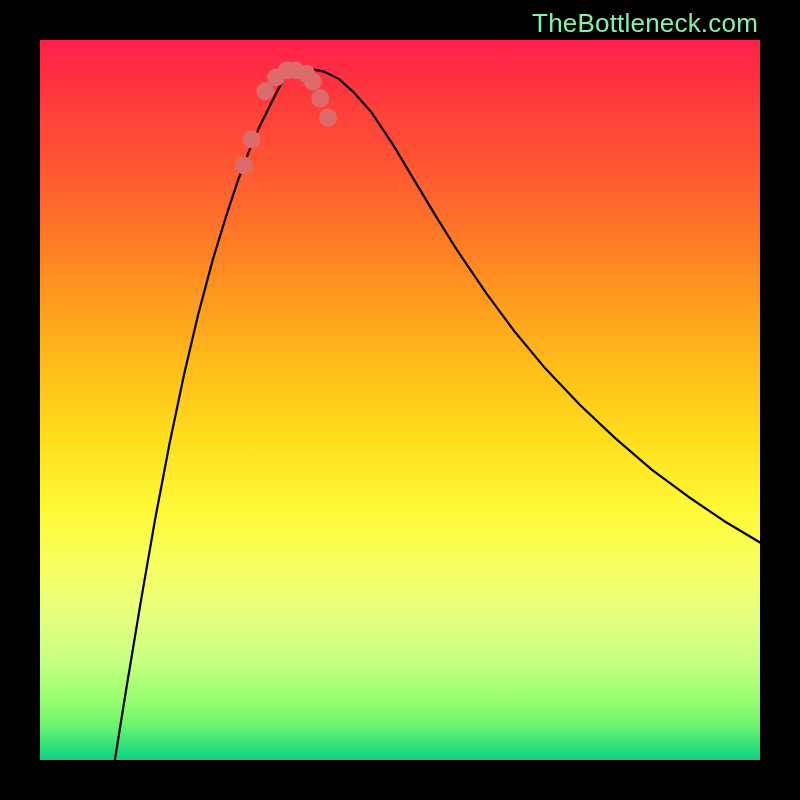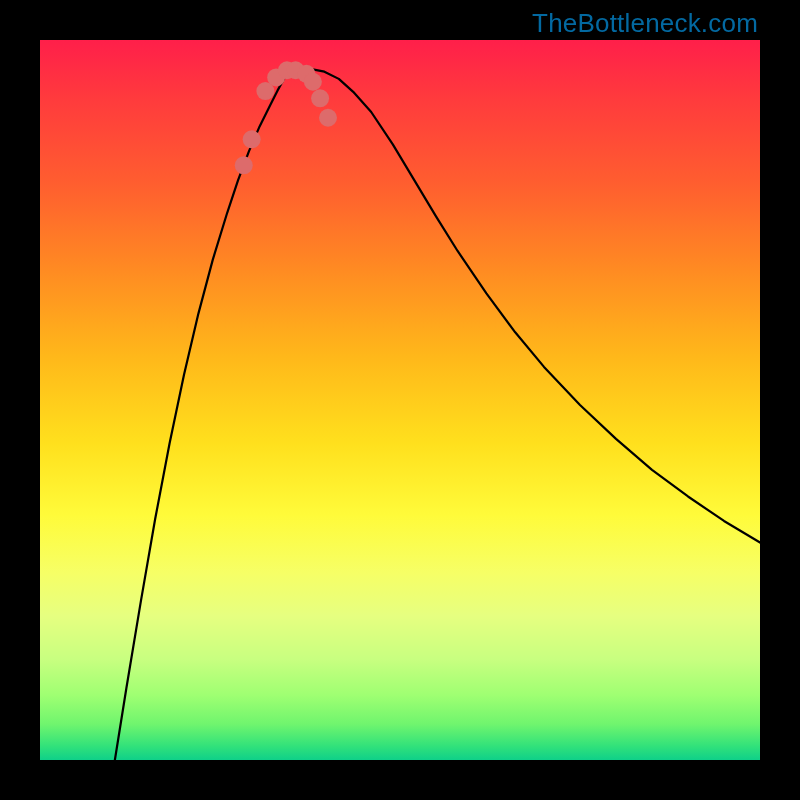--- a/index.html
+++ b/index.html
@@ -48,7 +48,7 @@
     position: absolute;
     top: 8px;
     right: 42px;
-    color: #0369a1;
+    color: #86efac;
     font-size: 26px;
     font-weight: 500;
     letter-spacing: 0.2px;

